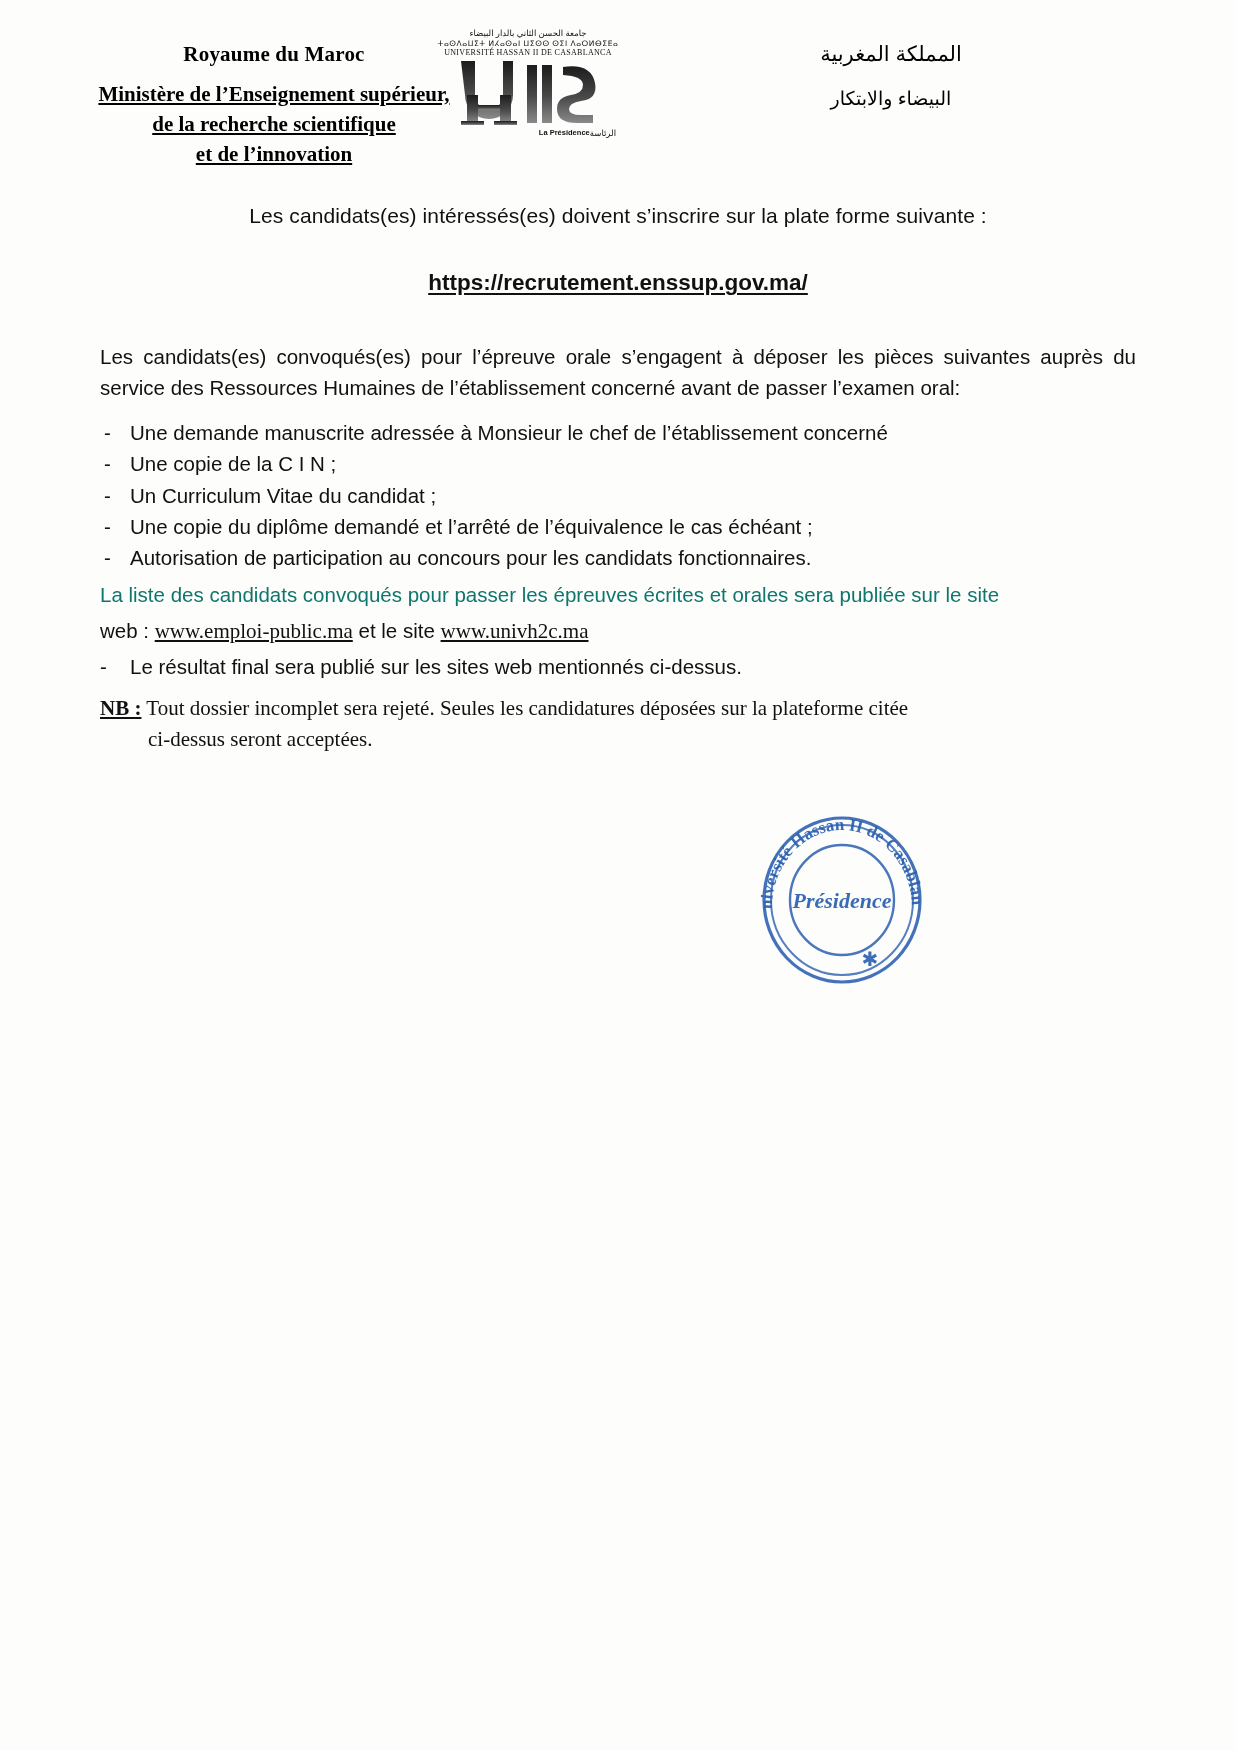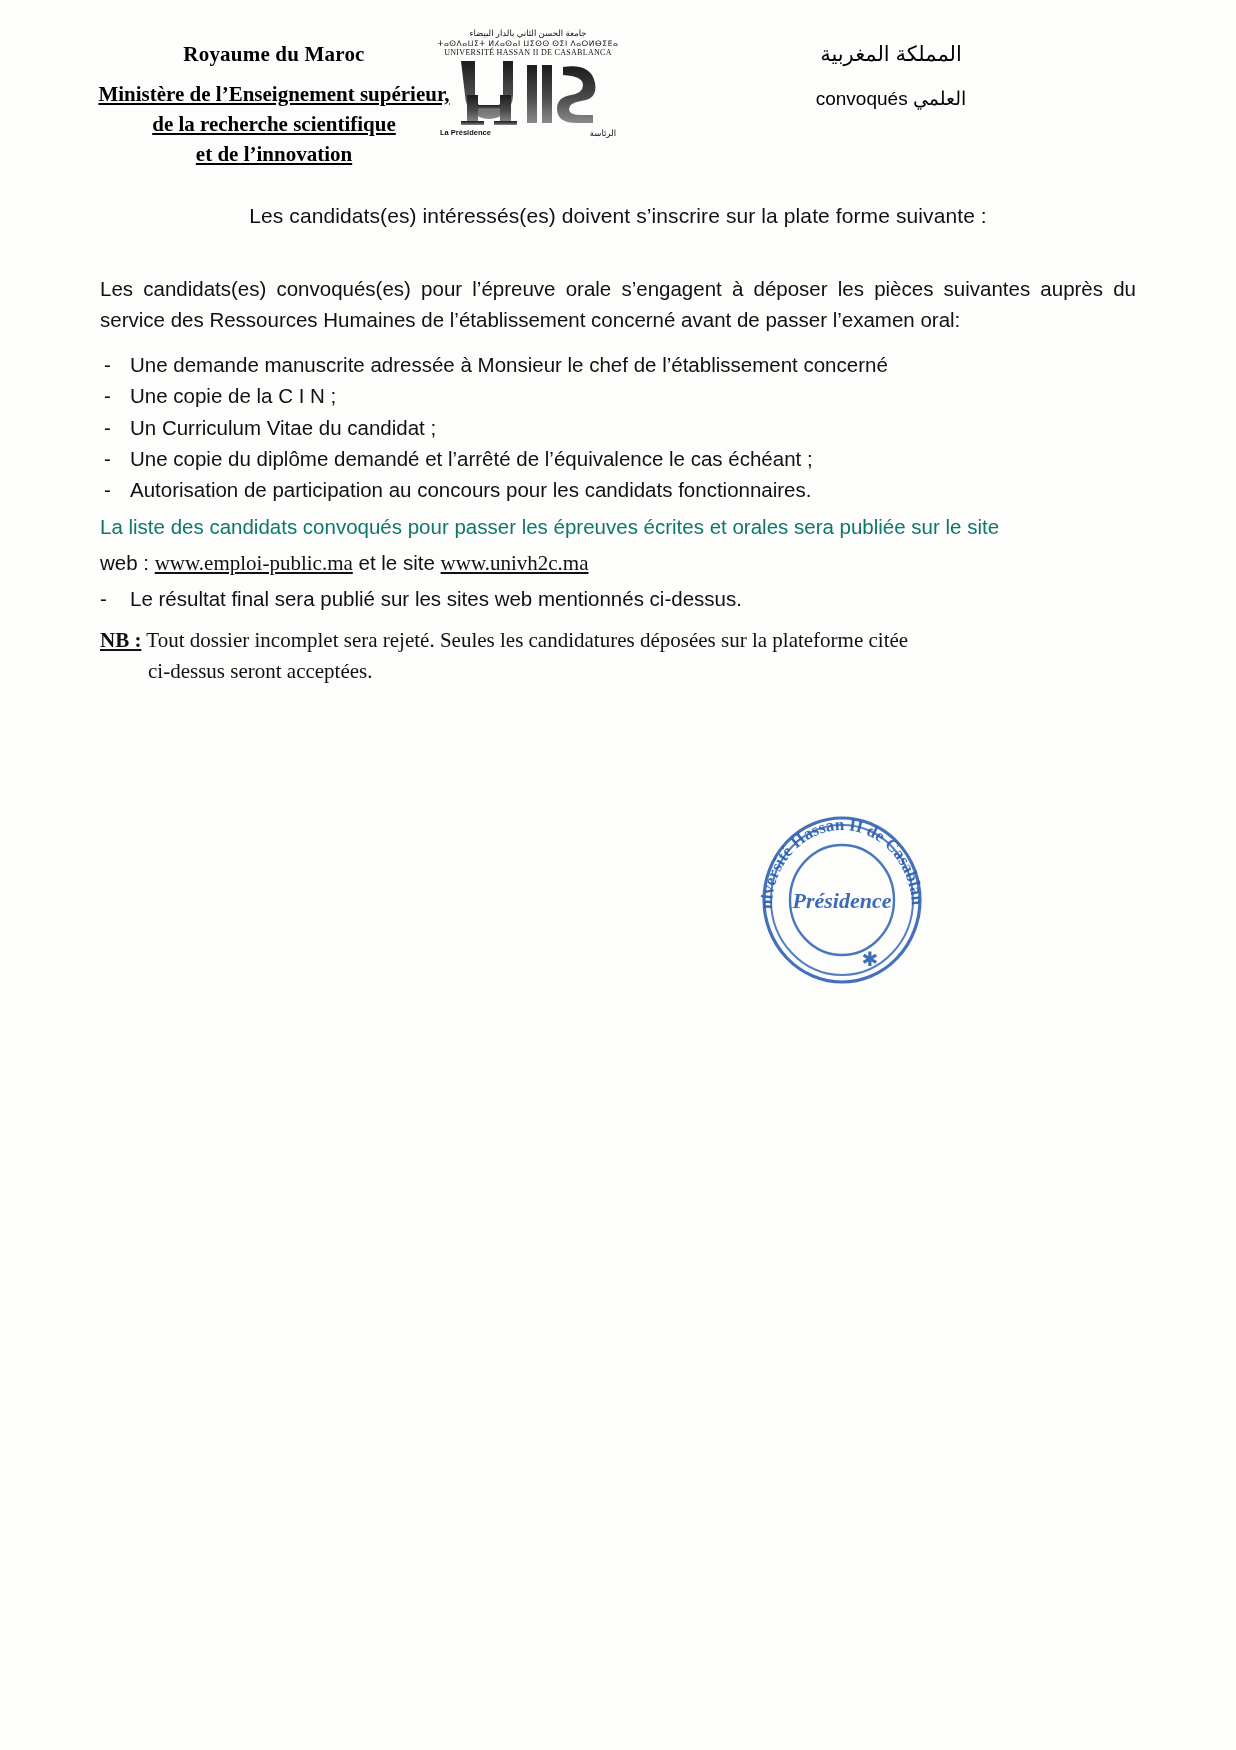--- a/index.html
+++ b/index.html
@@ -296,7 +296,7 @@
     <div class="hdr-ar">
       <div class="a1">المملكة المغربية</div>
       <div class="a2">
-        <div>العلمي convoqués</div>
+        <div>البيضاء والابتكار</div>
       </div>
     </div>
   </div>

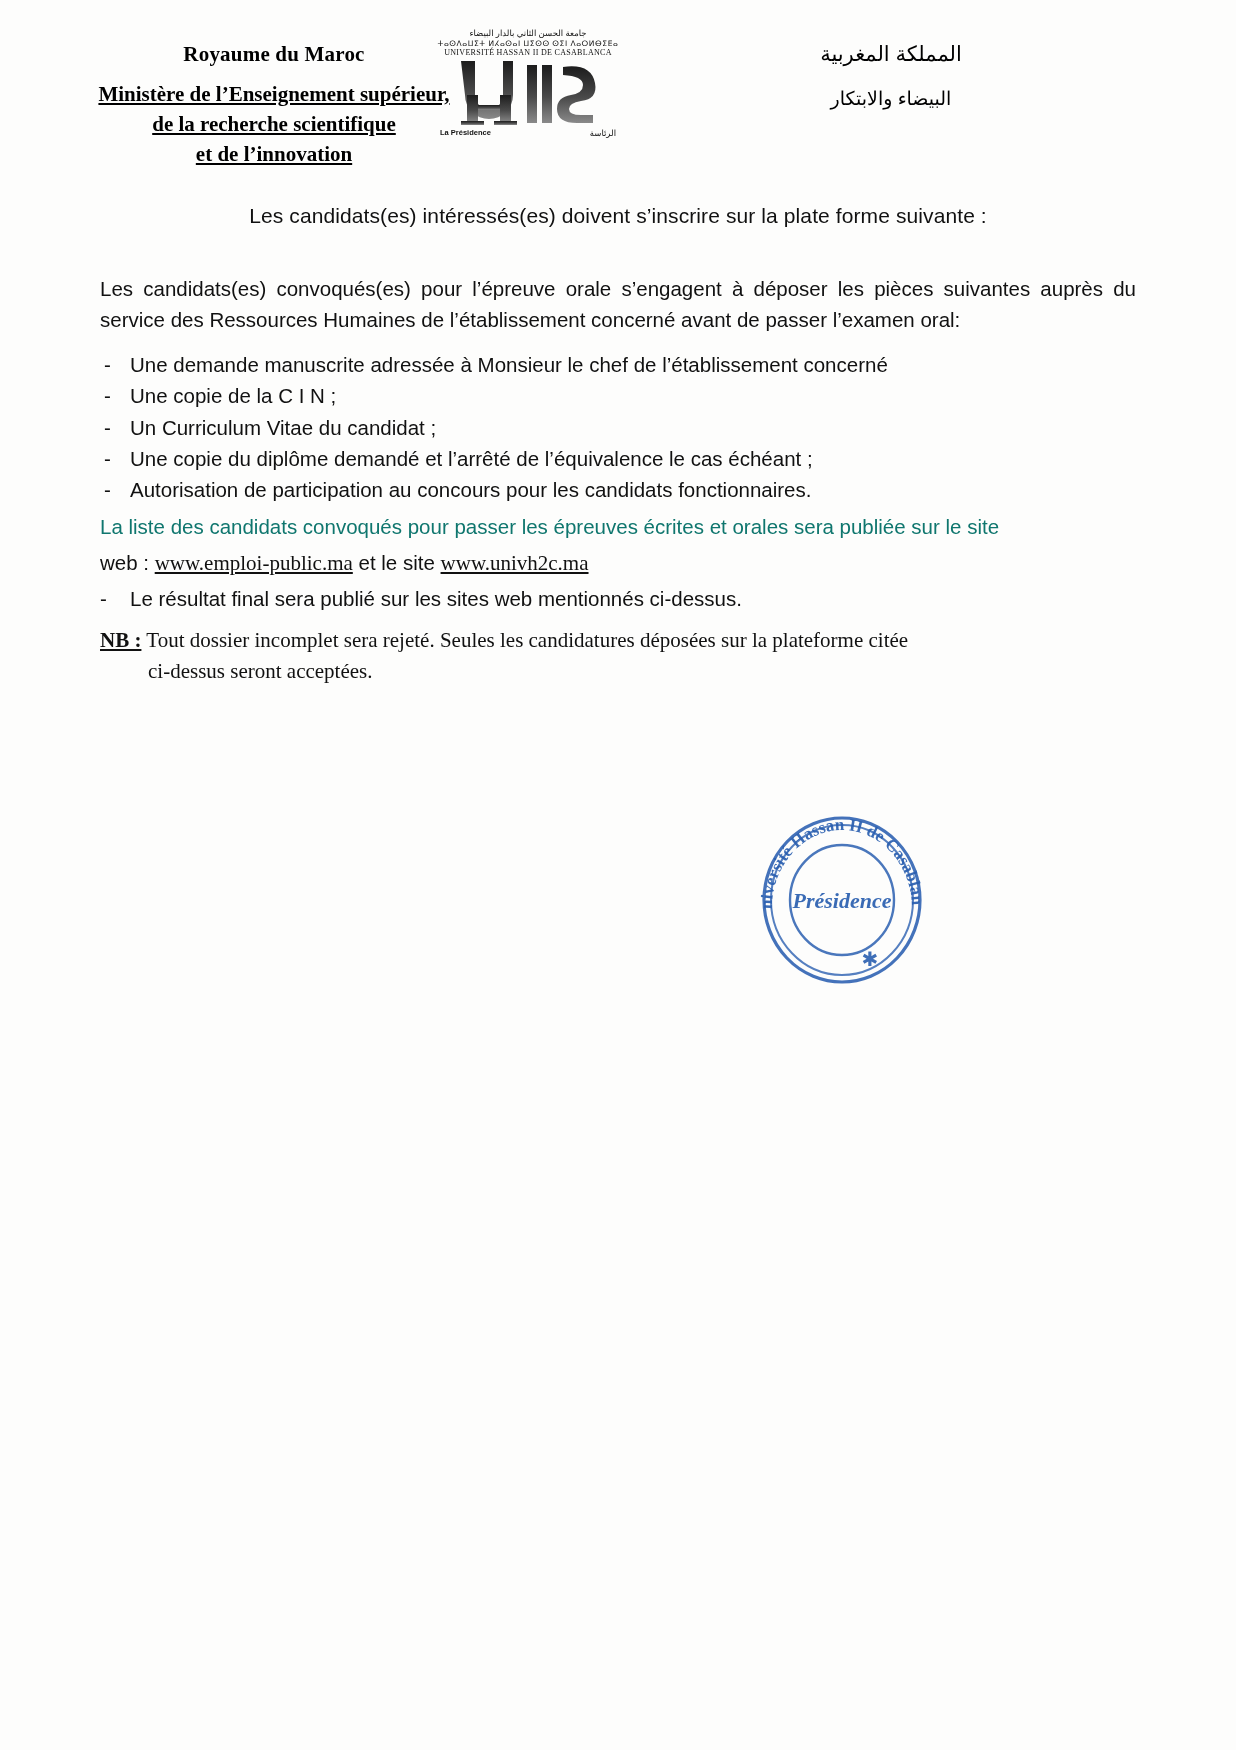--- a/index.html
+++ b/index.html
@@ -90,7 +90,7 @@
   .logo-mark svg { display: block; }
   .logo-caption {
     display: flex;
-    justify-content: space-between;
+    justify-content: flex-end;
     width: 176px;
     margin: 1px auto 0;
     font-size: 7.5px;

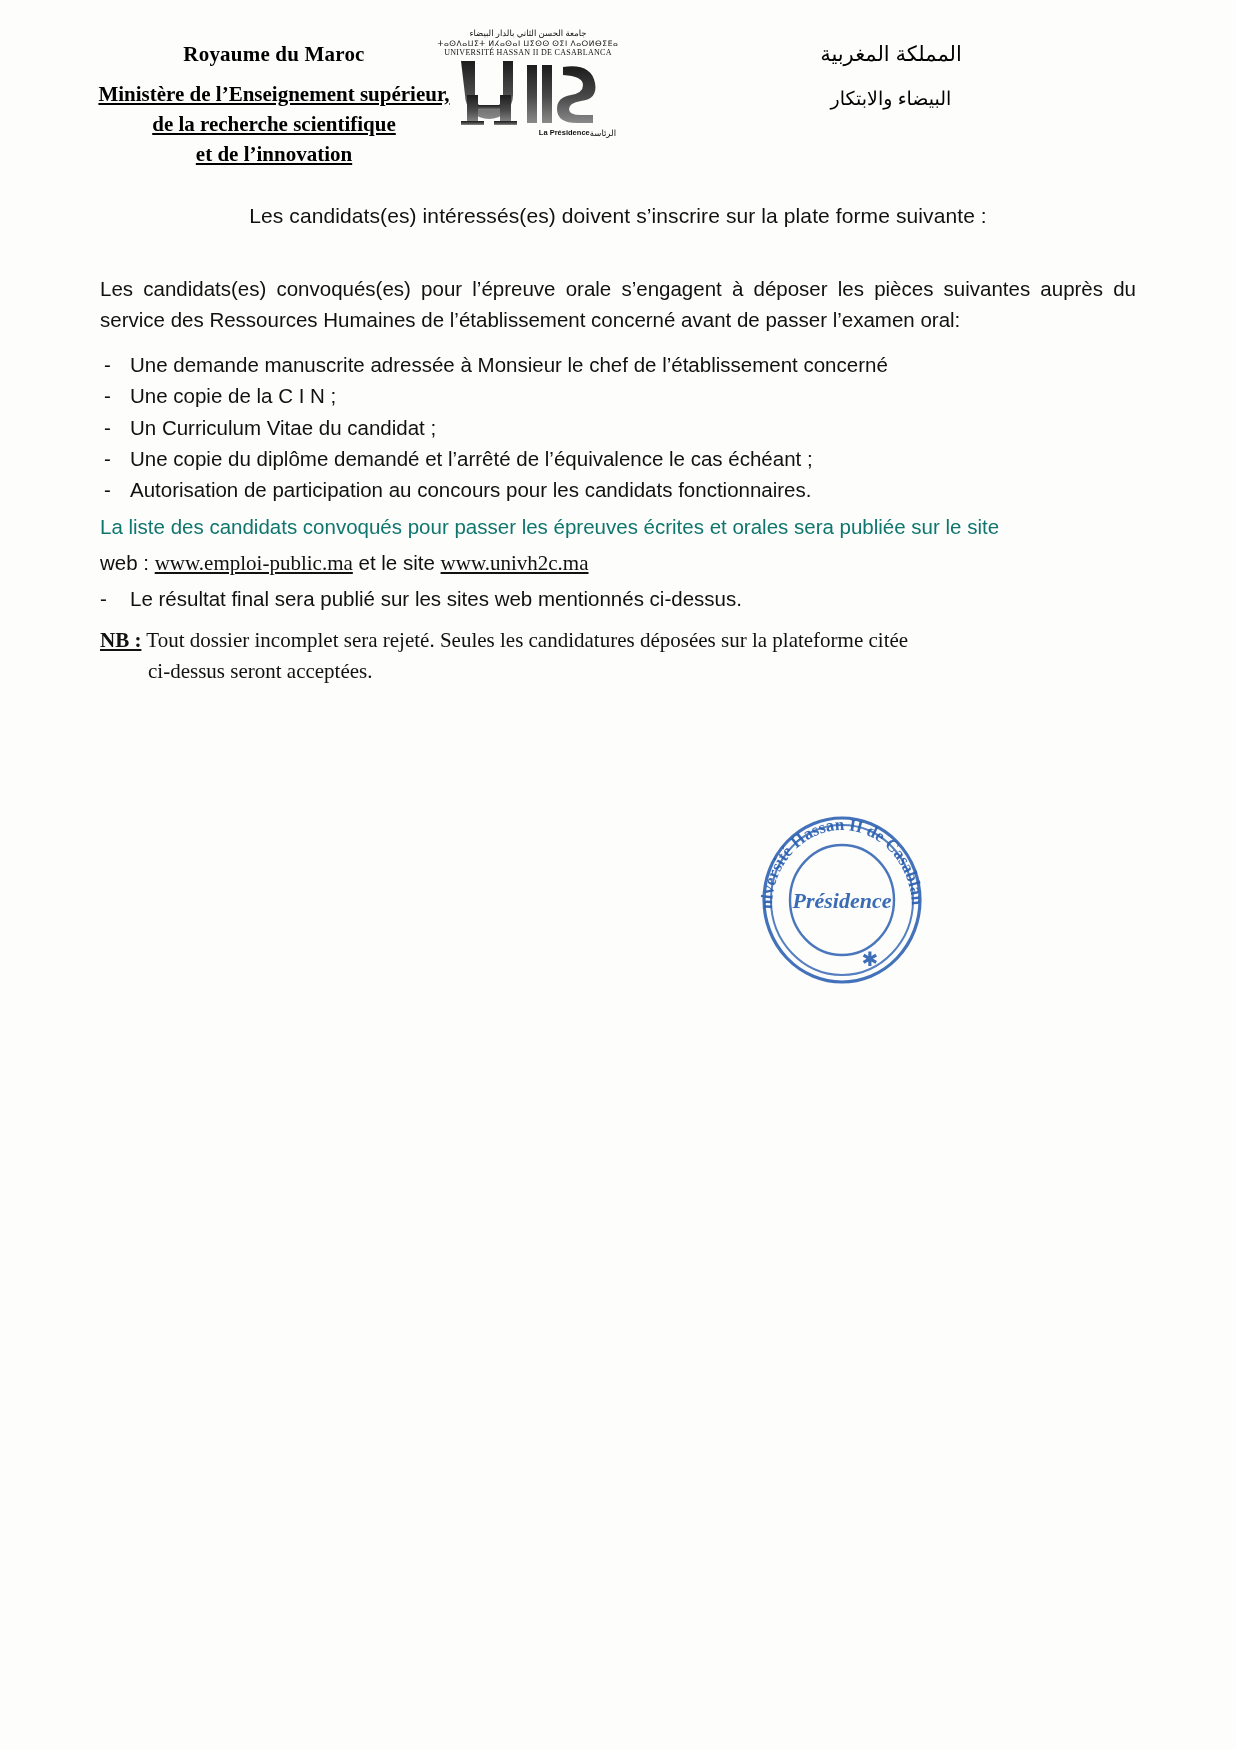--- a/index.html
+++ b/index.html
@@ -305,6 +305,7 @@
 
     <div class="intro">Les candidats(es) intéressés(es) doivent s’inscrire sur la plate forme suivante :</div>
 
+    <div class="url-line">https://recrutement.enssup.gov.ma/</div>
 
     <div class="para-block">
 

